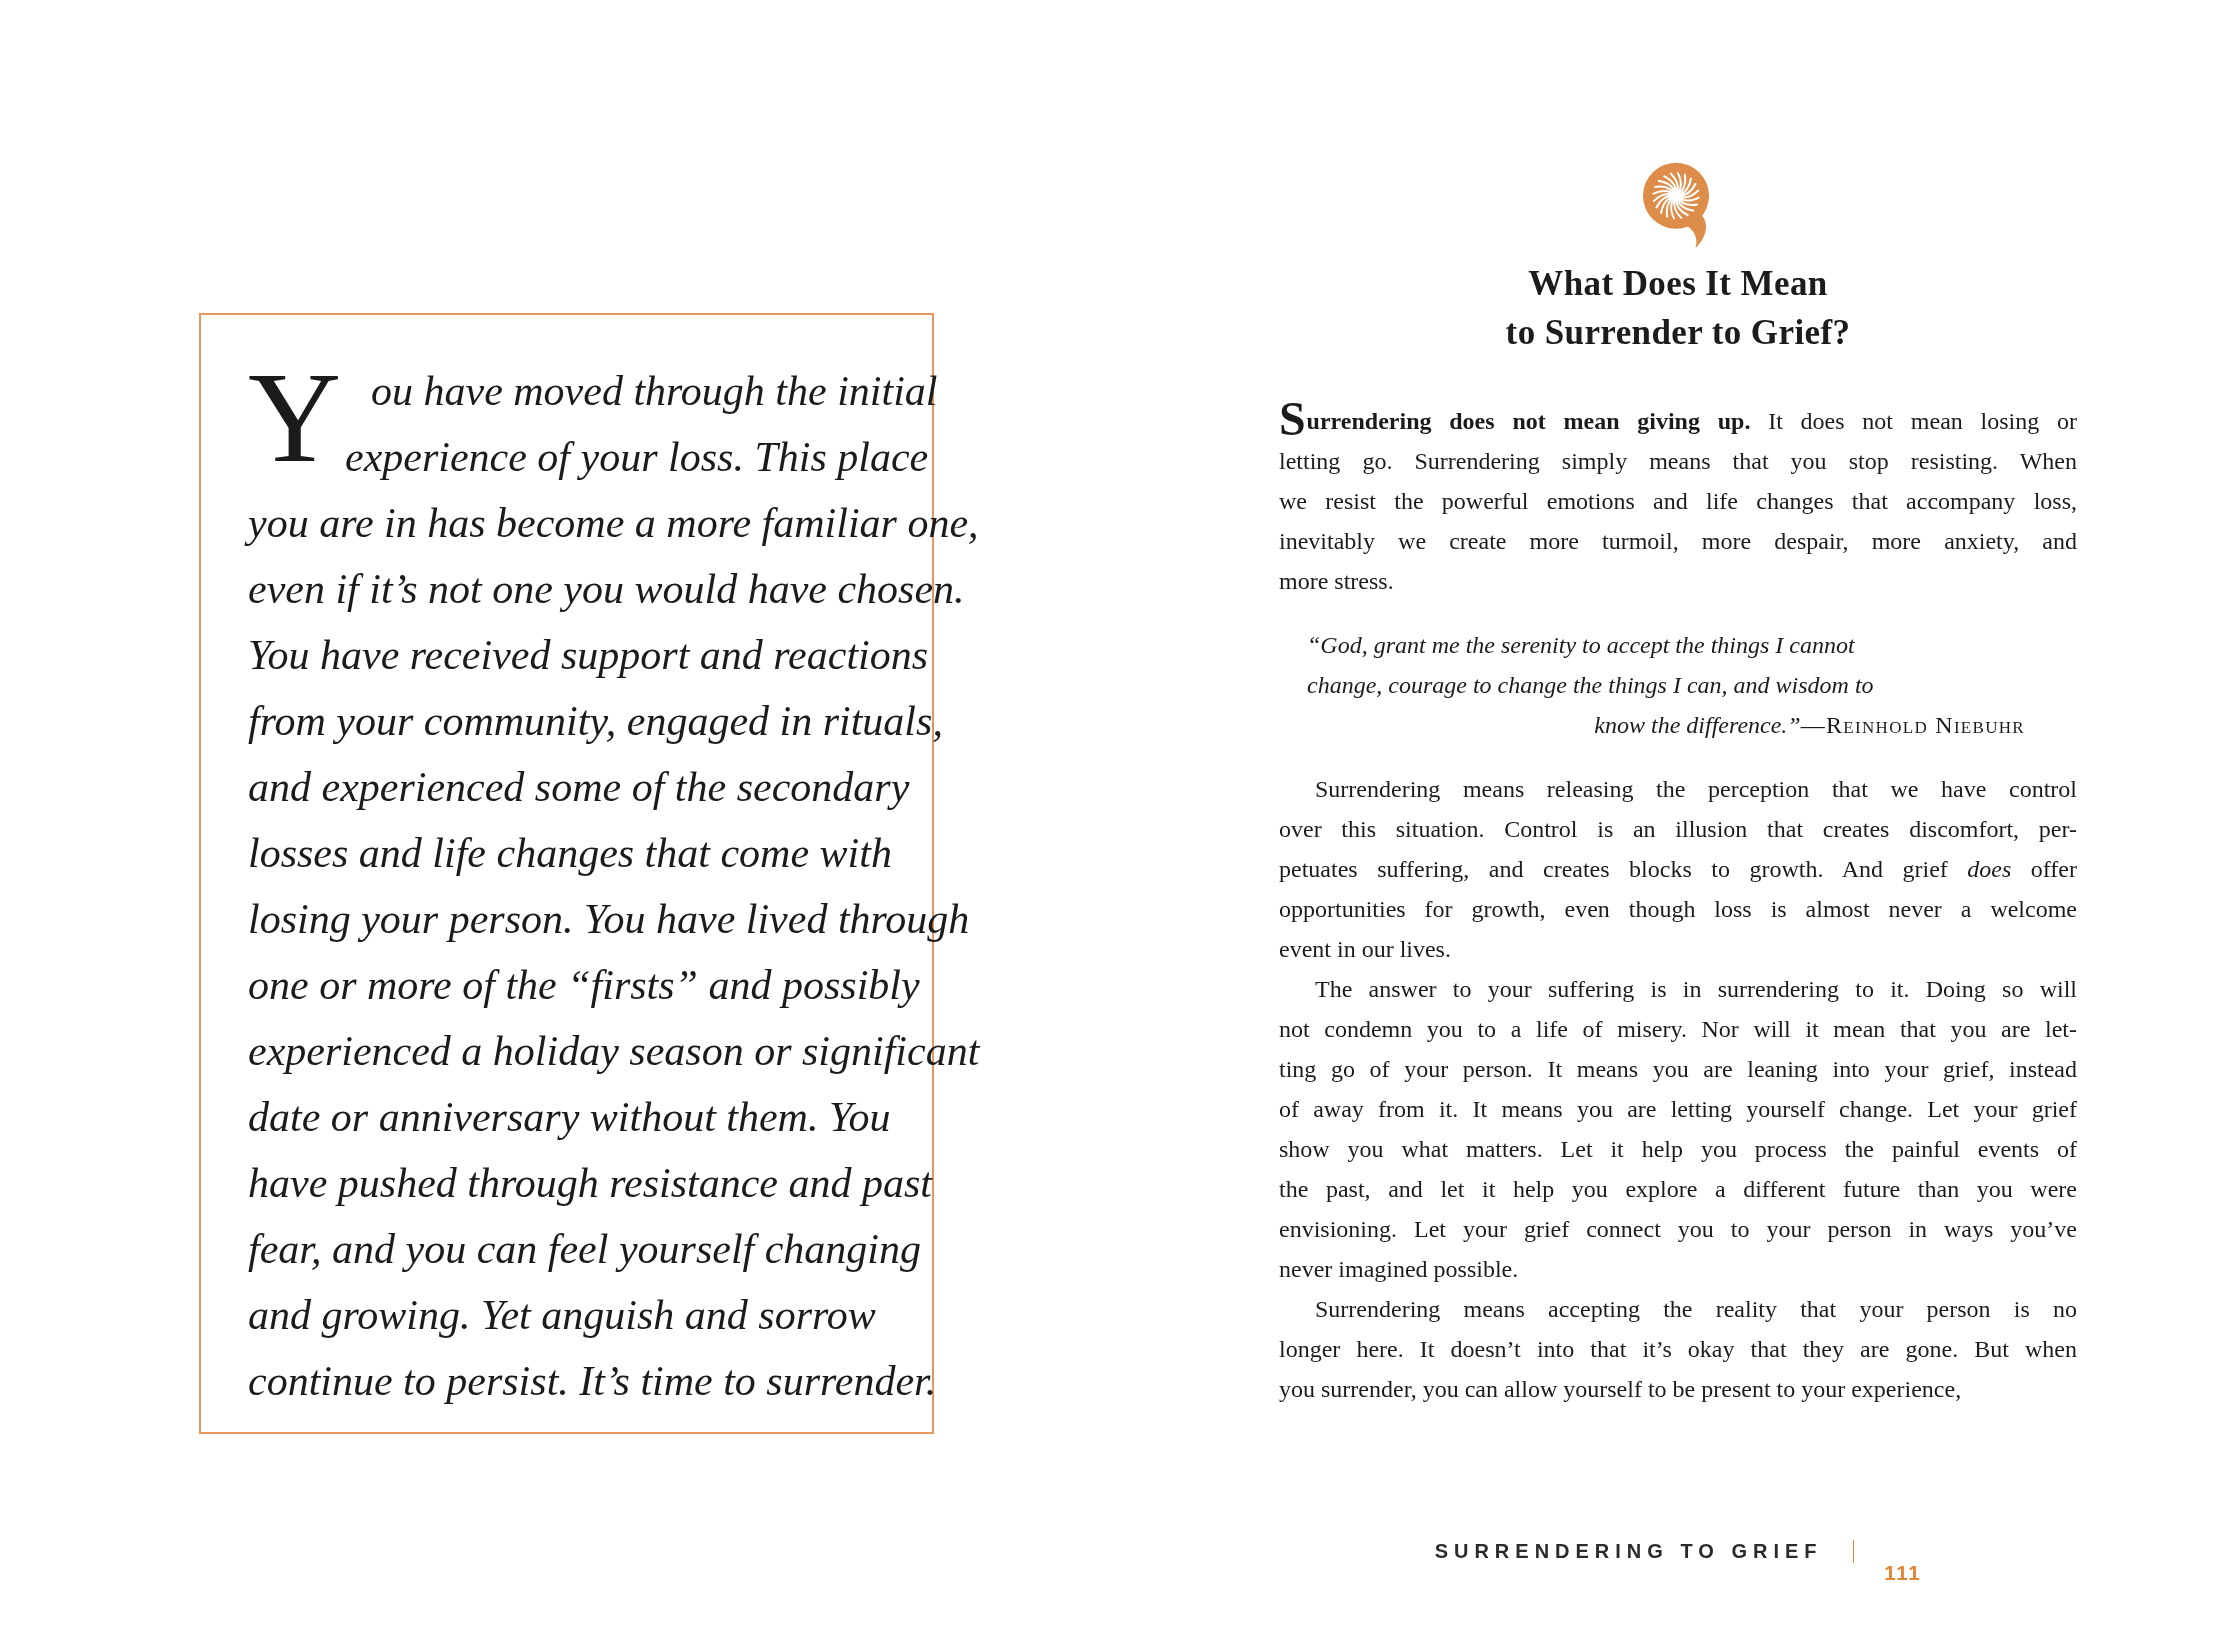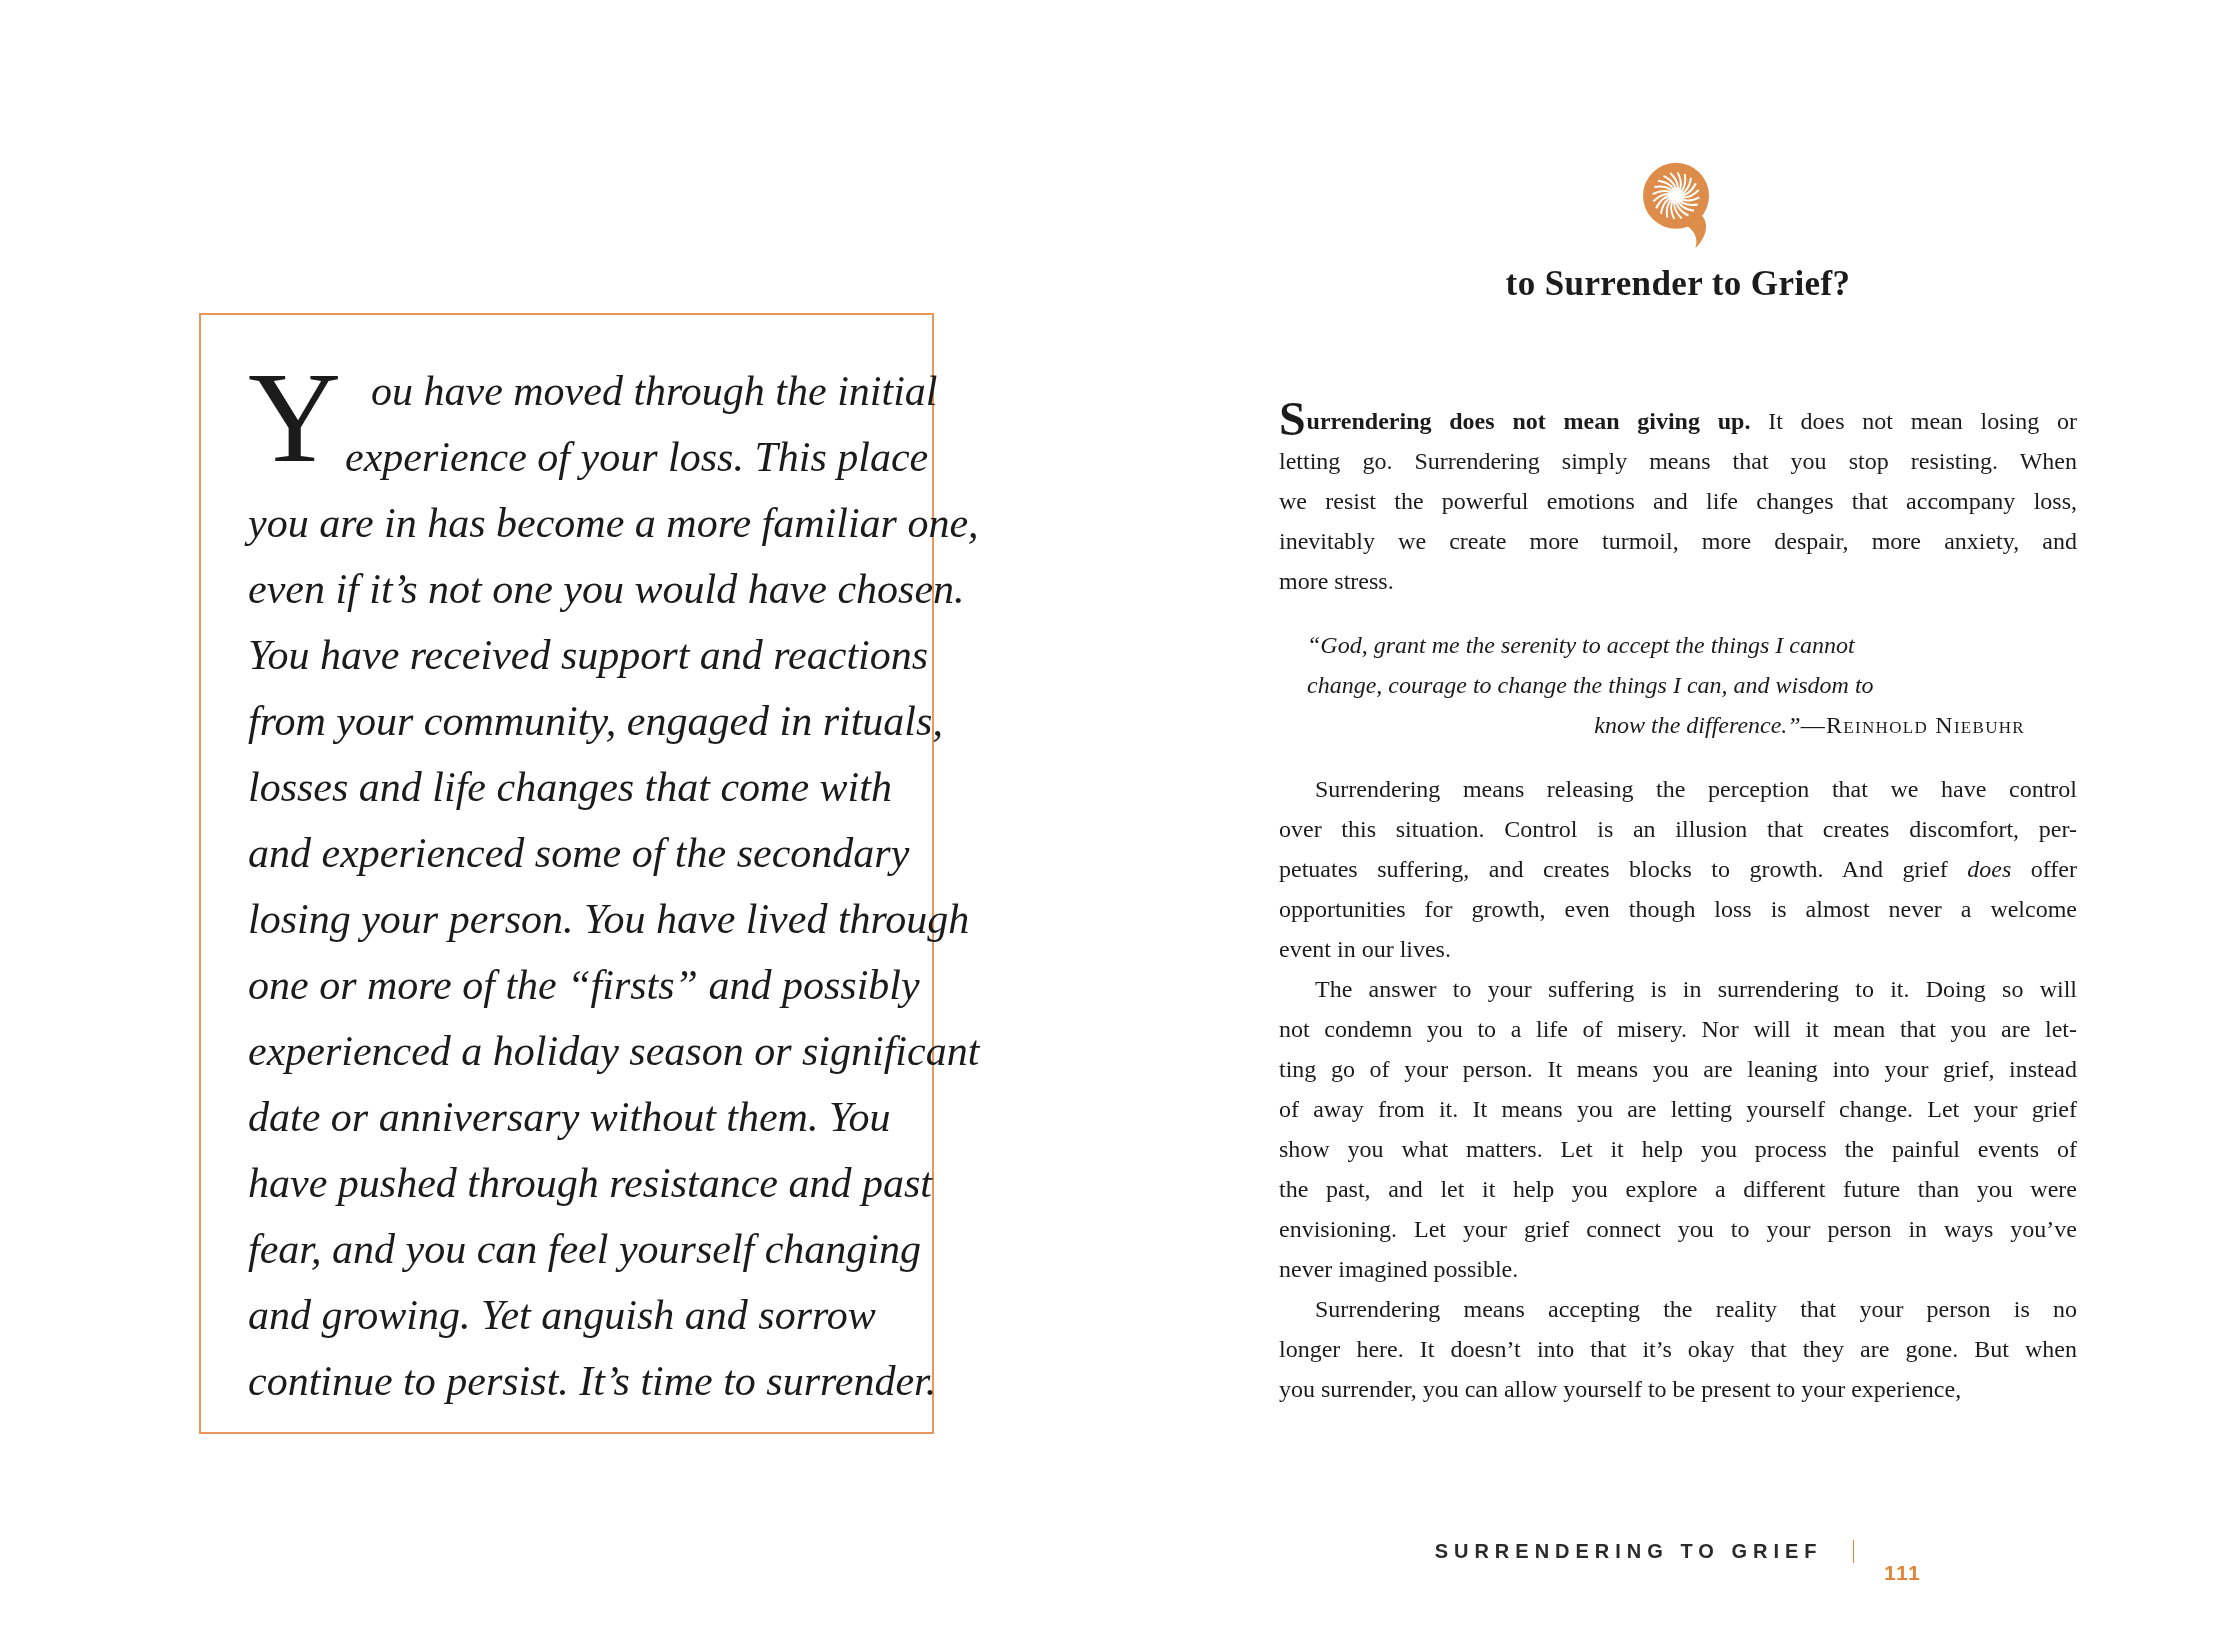--- a/index.html
+++ b/index.html
@@ -183,6 +183,7 @@
     </div>
 
     <h1 class="chapter-title">
+      <div>What Does It Mean</div>
       <div>to Surrender to Grief?</div>
     </h1>
 

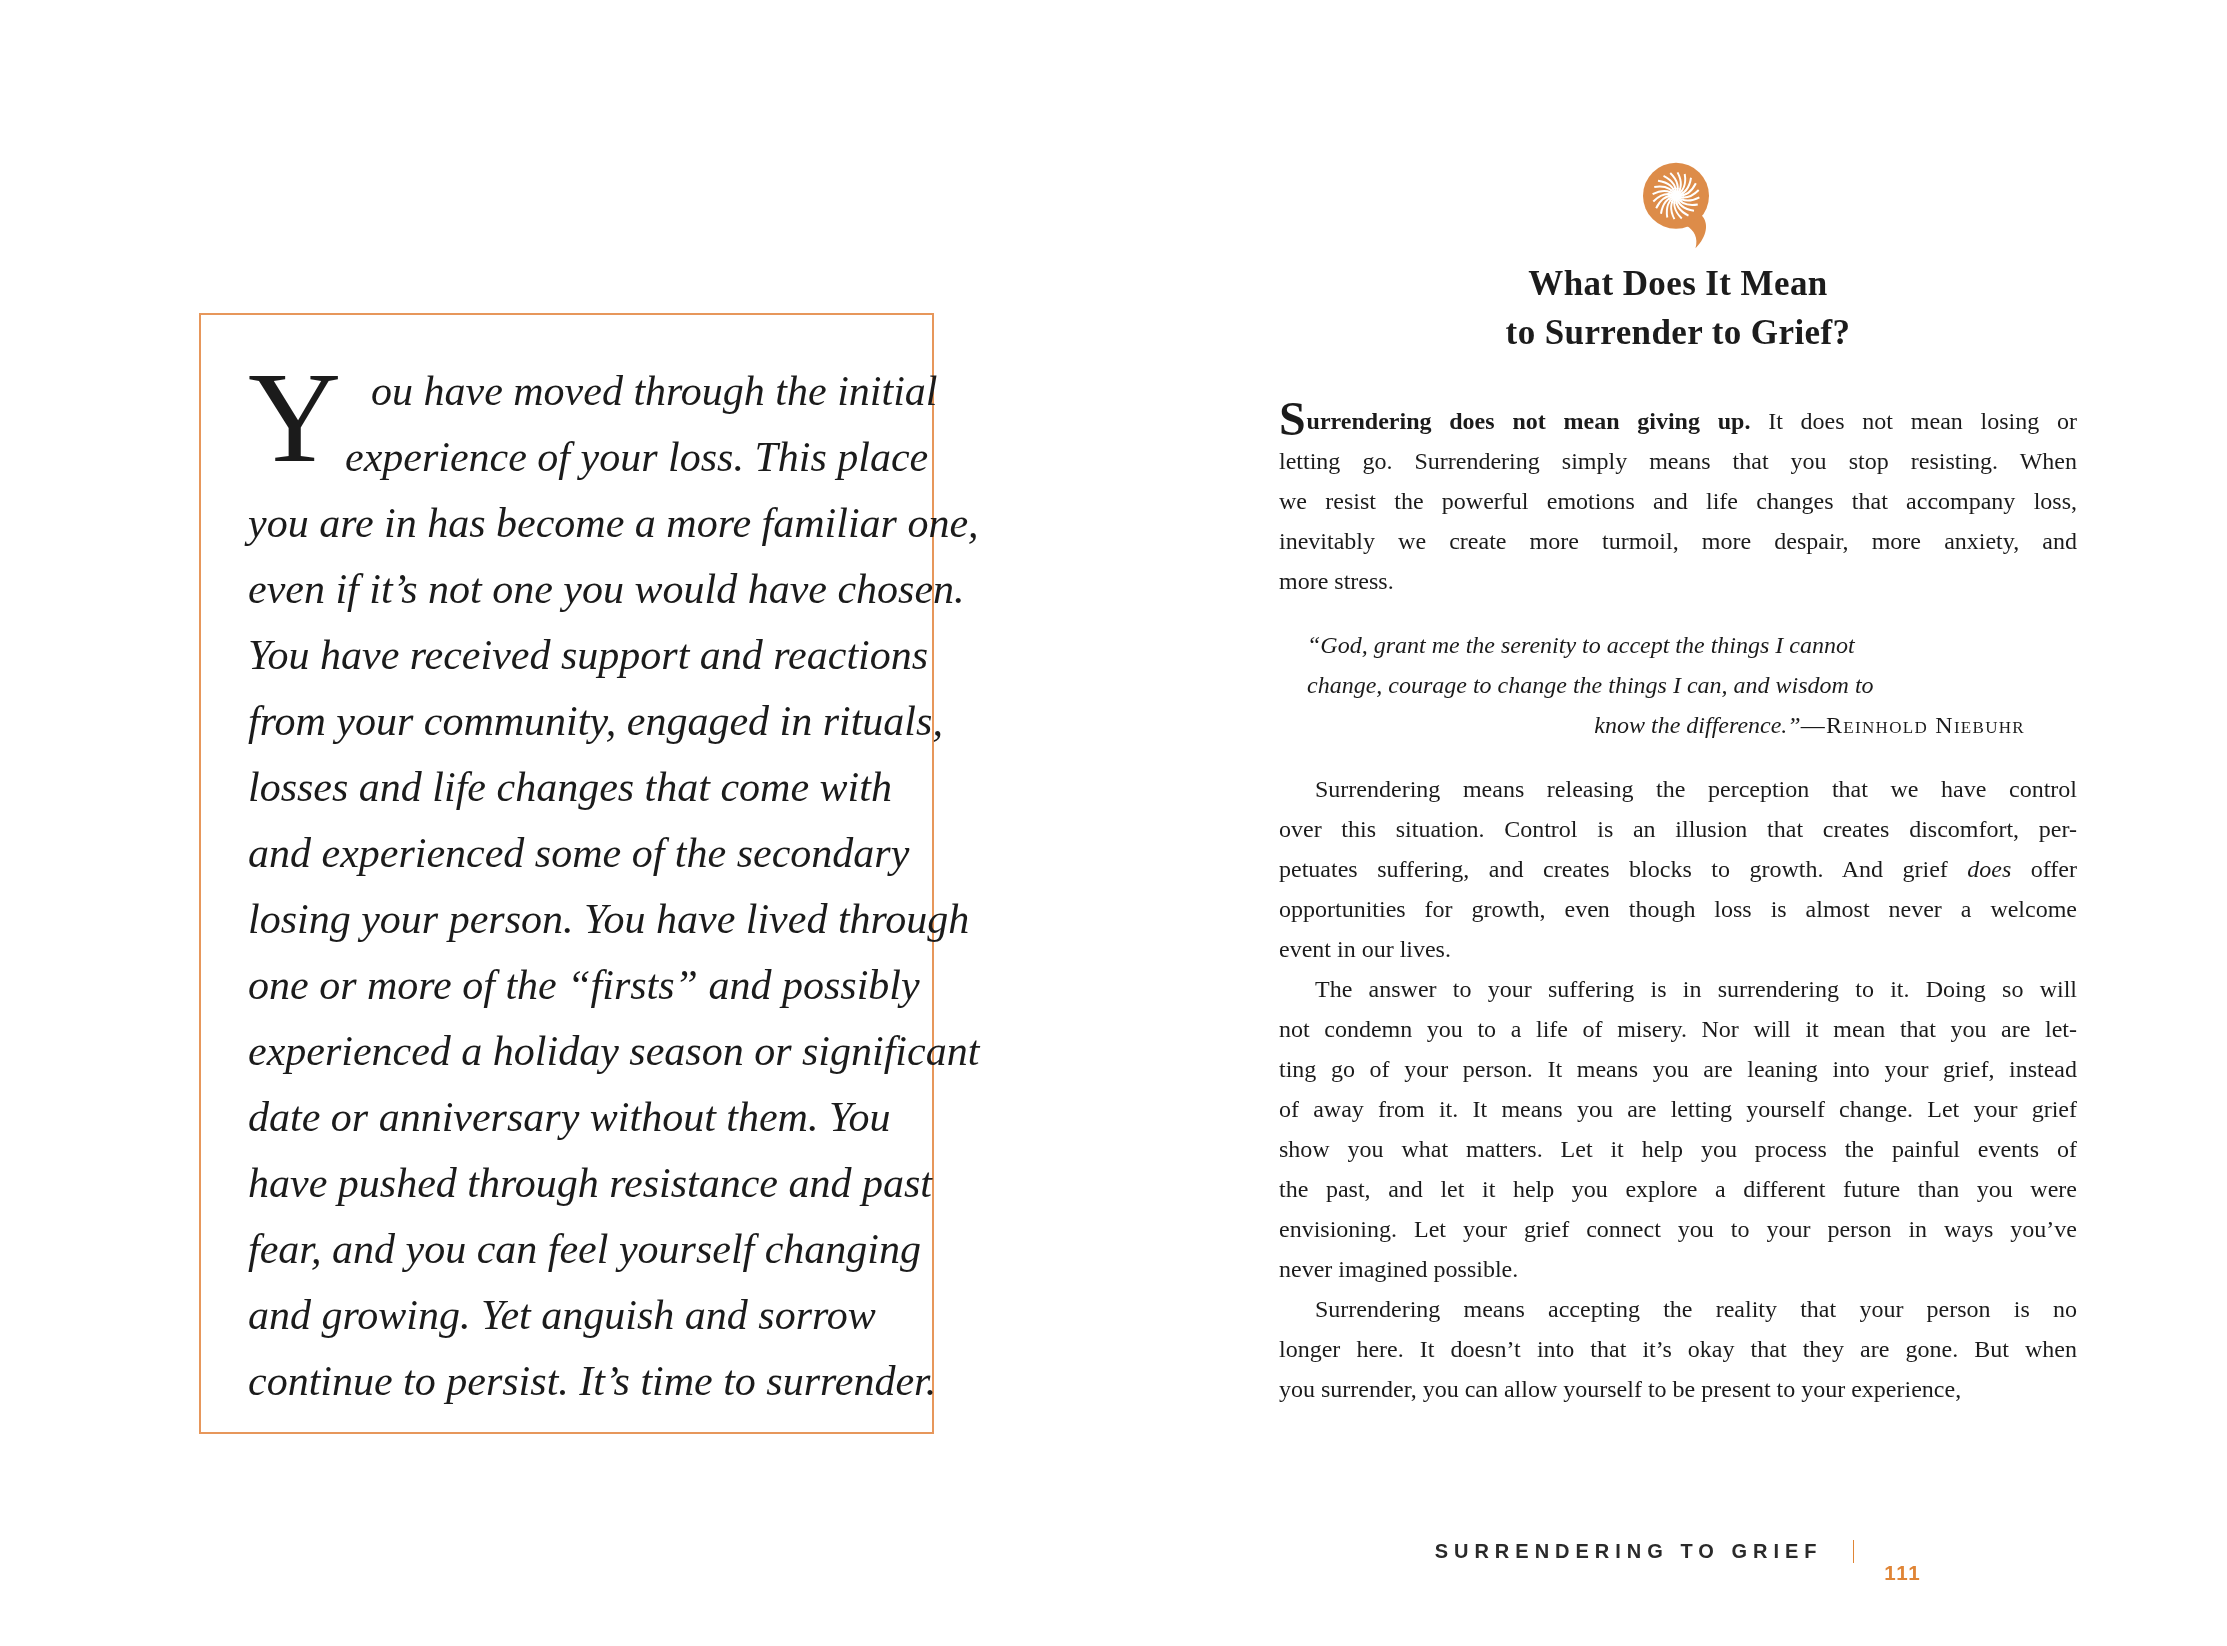--- a/index.html
+++ b/index.html
@@ -132,8 +132,8 @@
           <div class="line">even if it’s not one you would have chosen.</div>
           <div class="line">You have received support and reactions</div>
           <div class="line">from your community, engaged in rituals,</div>
+          <div class="line">and experienced some of the secondary</div>
           <div class="line">losses and life changes that come with</div>
-          <div class="line">and experienced some of the secondary</div>
           <div class="line">losing your person. You have lived through</div>
           <div class="line">one or more of the “firsts” and possibly</div>
           <div class="line">experienced a holiday season or significant</div>

